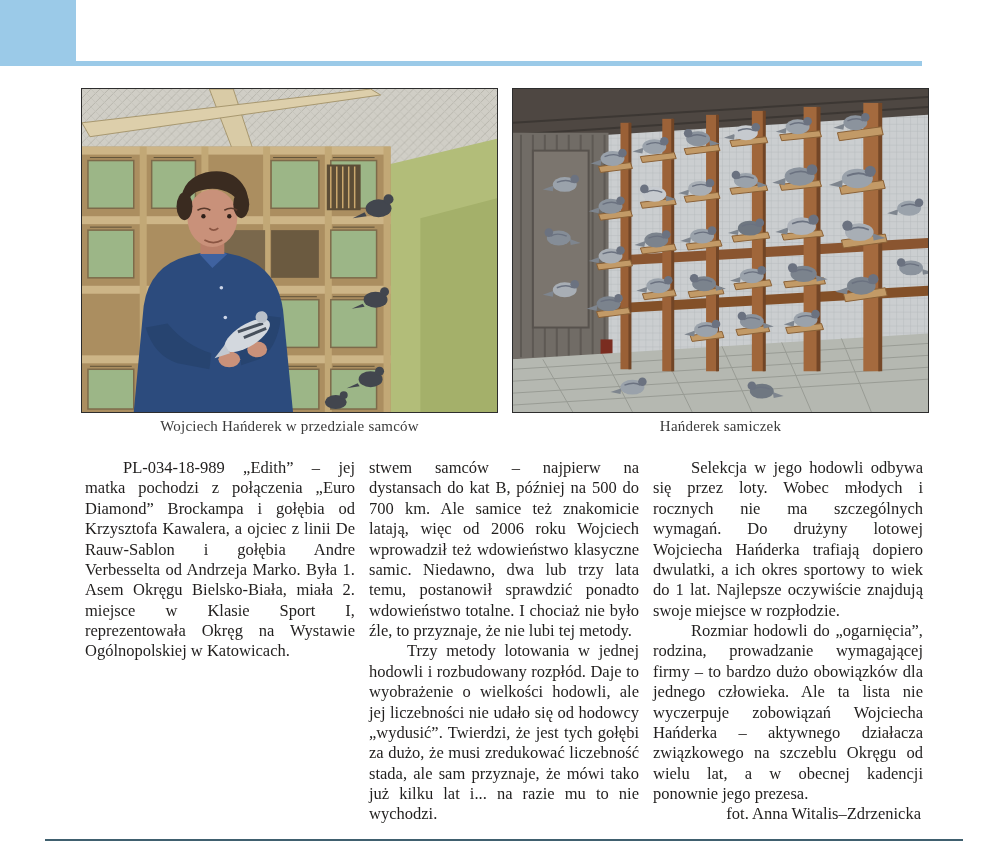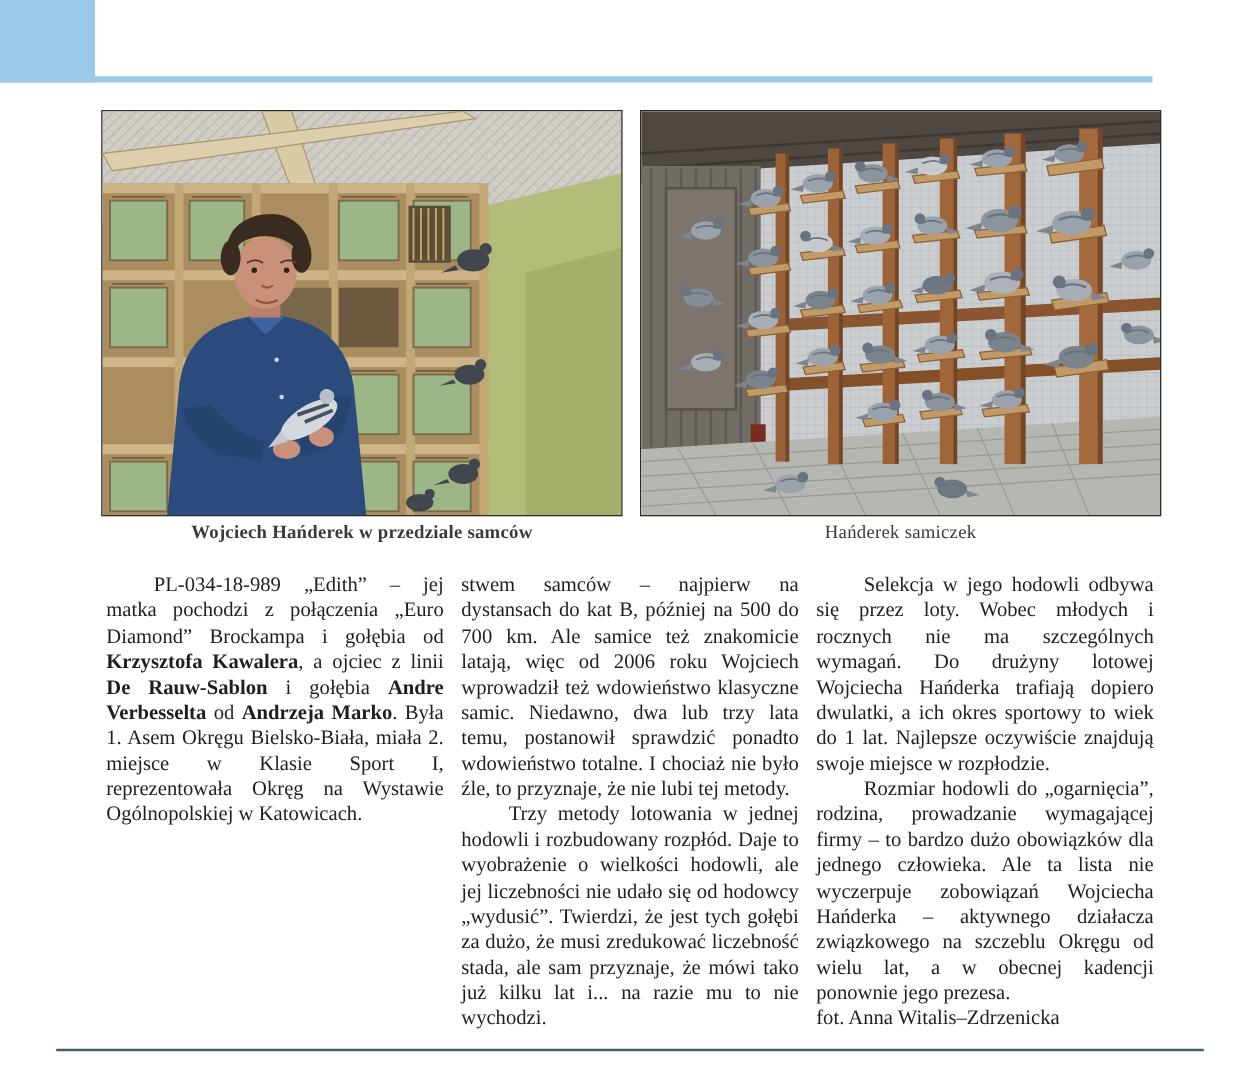--- a/index.html
+++ b/index.html
@@ -12,7 +12,7 @@
 
   
   figure{margin:0;position:absolute;top:88px;}
-  .photo-left{left:81px;font-weight:bold;}
+  .photo-left{left:81px;}
   .photo-right{left:512px;}
   .photo-frame{width:415px;height:323px;border:1px solid #2d2d2d;background:#c7c5bd;}
   .photo-frame svg{display:block;width:100%;height:100%;}

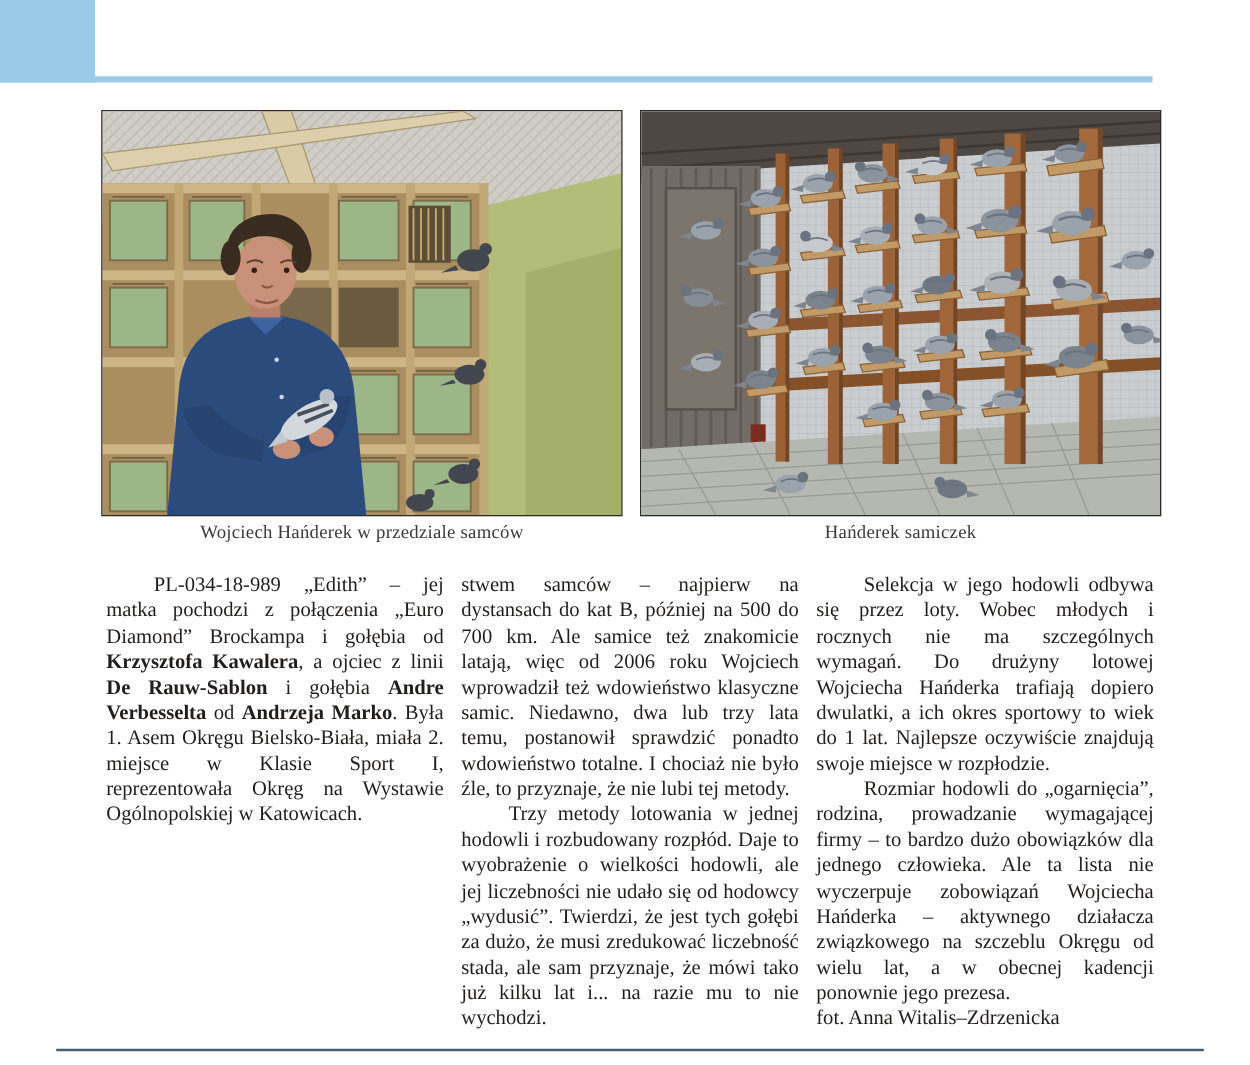--- a/index.html
+++ b/index.html
@@ -25,7 +25,7 @@
   .col{width:270px;font-size:16.5px;line-height:1.235;color:#201e1d;text-align:justify;}
   .col p{margin:0;}
   .col p.indent{text-indent:38px;}
-  .col b{font-weight:bold;}
+  .col b{font-weight:normal;}
   .credit{padding-right:2px;}
 
   .footer-rule{position:absolute;left:45px;top:839px;width:918px;height:2px;background:#40606f;}

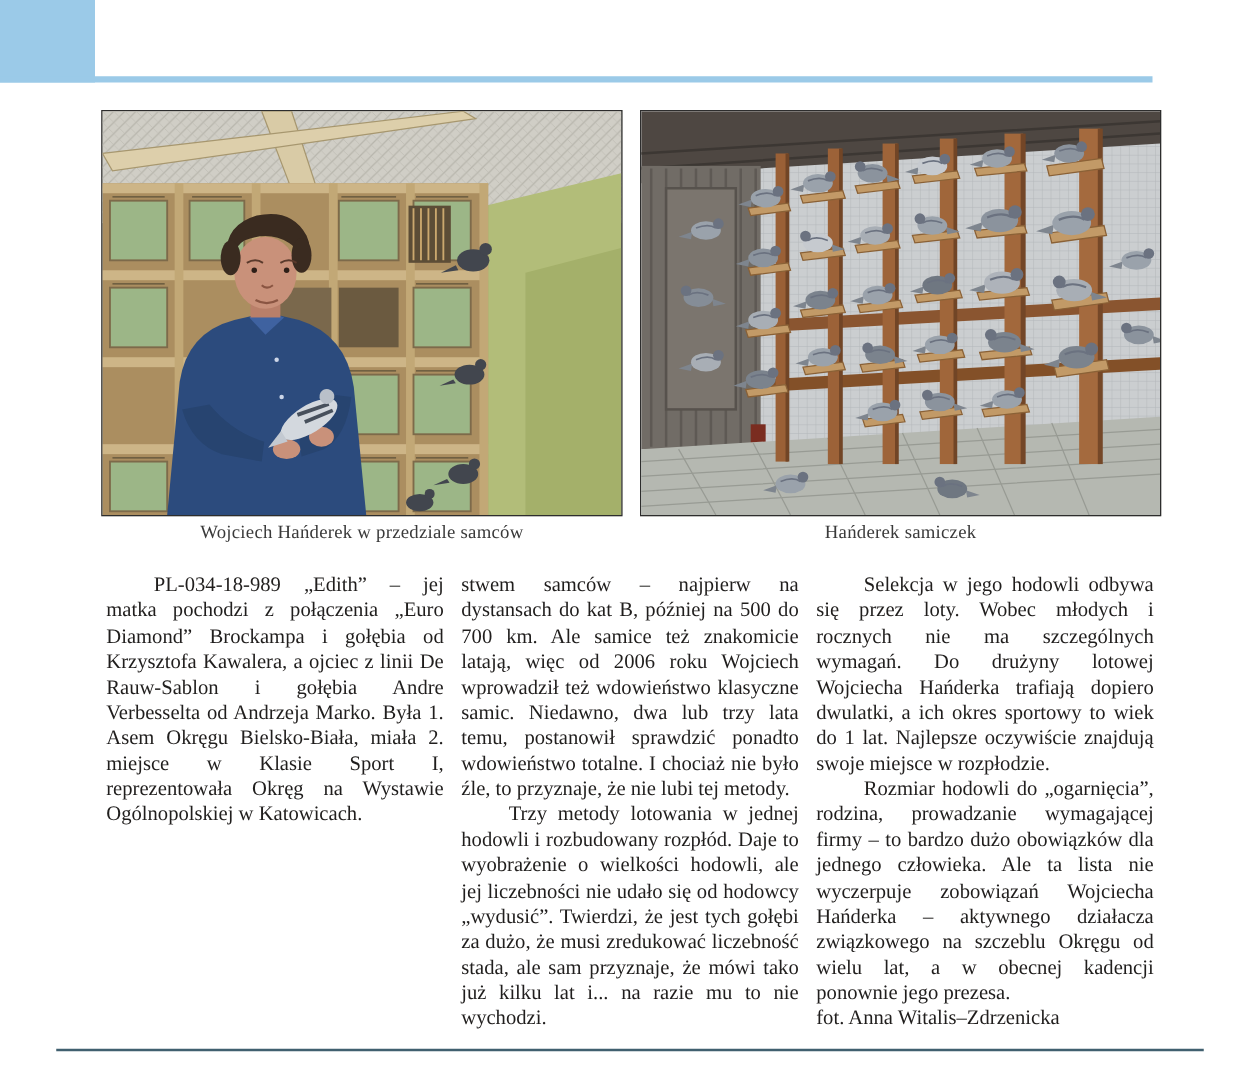--- a/index.html
+++ b/index.html
@@ -26,7 +26,7 @@
   .col p{margin:0;}
   .col p.indent{text-indent:38px;}
   .col b{font-weight:normal;}
-  .credit{padding-right:2px;}
+  .credit{text-align:right;padding-right:2px;}
 
   .footer-rule{position:absolute;left:45px;top:839px;width:918px;height:2px;background:#40606f;}
 </style>

